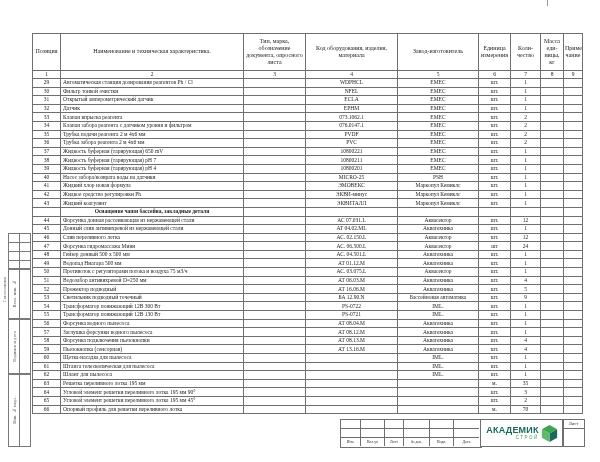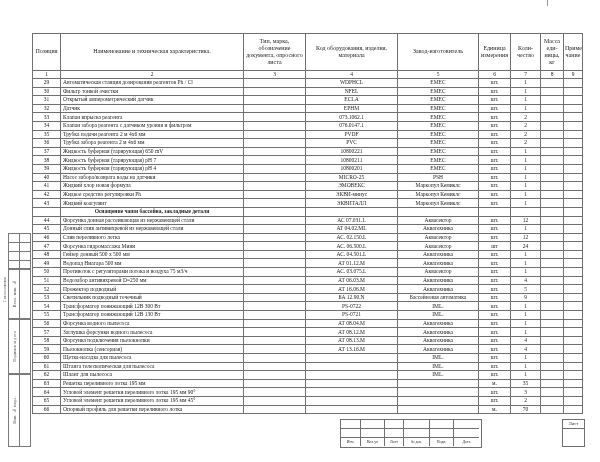--- a/index.html
+++ b/index.html
@@ -585,6 +585,17 @@
         <div class="cell lastrow">Подп.</div>
         <div class="cell lastcol lastrow">Дата</div>
       </div>
+    <div class="logo-box">
+      <div class="logo-text">
+        <div class="logo-main">АКАДЕМИК</div>
+        <div class="logo-sub">СТРОЙ</div>
+      </div>
+      <svg width="17" height="19" viewBox="0 0 20 22">
+        <path d="M10 1 L19 6 L10 11 L1 6 Z" fill="#3da64b"></path>
+        <path d="M19 6 V16 L10 21 V11 Z" fill="#17695a"></path>
+        <path d="M1 6 V16 L10 21 V11 Z" fill="#5cbb6a"></path>
+      </svg>
+    </div>
     <div class="sheet-cell">
       <div class="sheet-label">Лист</div>
     </div>

